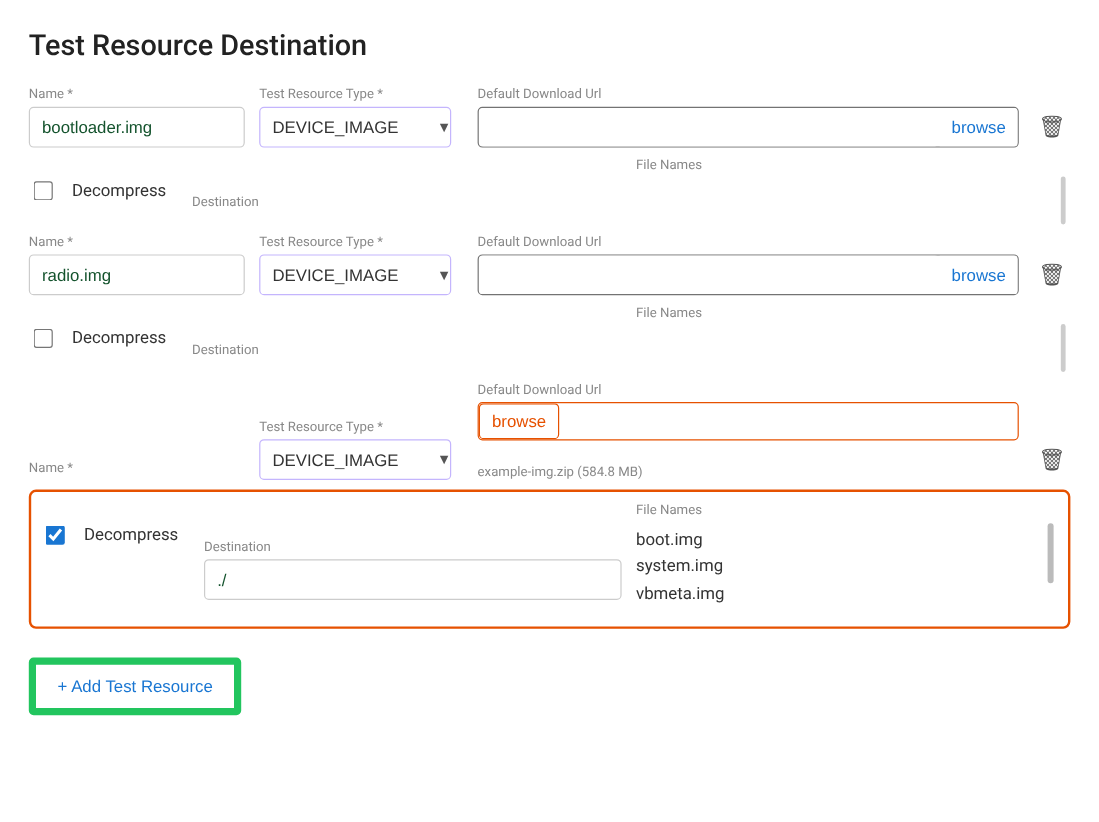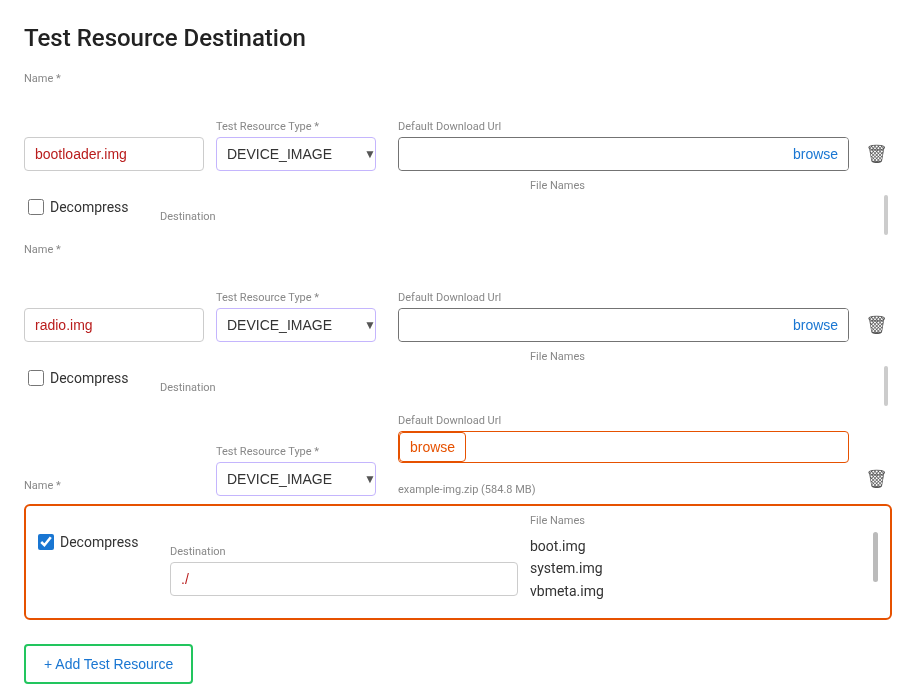--- a/index.html
+++ b/index.html
@@ -204,7 +204,7 @@
       cursor: pointer;
       margin-top: 8px;
     }
-    .name-field { width: 180px; gap: 48px; }
+    .name-field { width: 180px; }
     .type-field { width: 170px; }
   </style>
 </head>

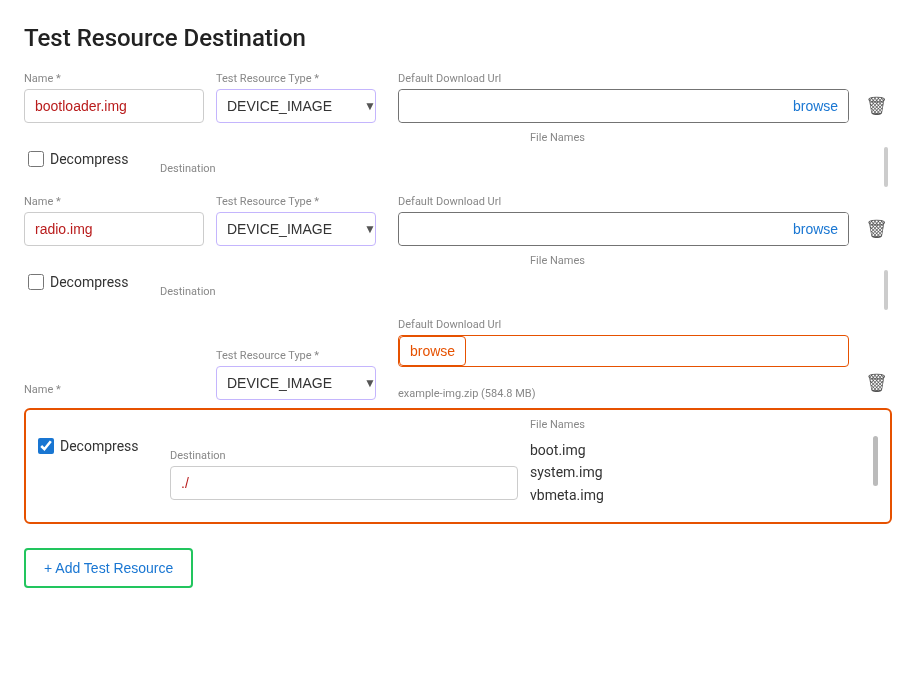--- a/index.html
+++ b/index.html
@@ -42,7 +42,7 @@
       border-radius: 4px;
       padding: 8px 10px;
       font-size: 14px;
-      color: #b91c1c;
+      color: #14532d;
       outline: none;
       background: #fff;
     }

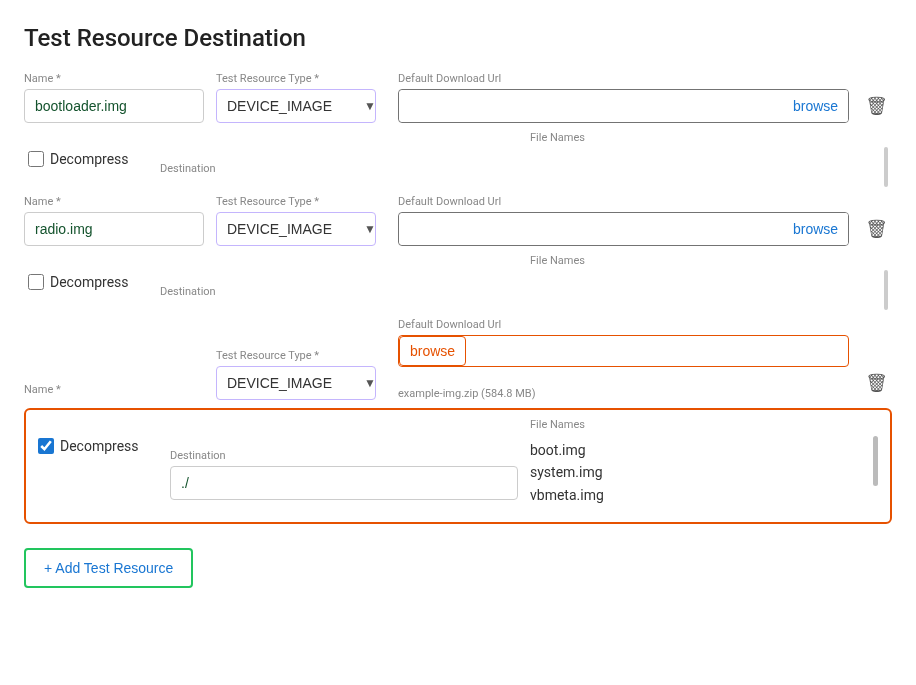--- a/index.html
+++ b/index.html
@@ -139,7 +139,7 @@
     .decompress-check {
       display: flex;
       align-items: center;
-      gap: 6px;
+      gap: 16px;
       padding-top: 20px;
       flex-shrink: 0;
       width: 120px;

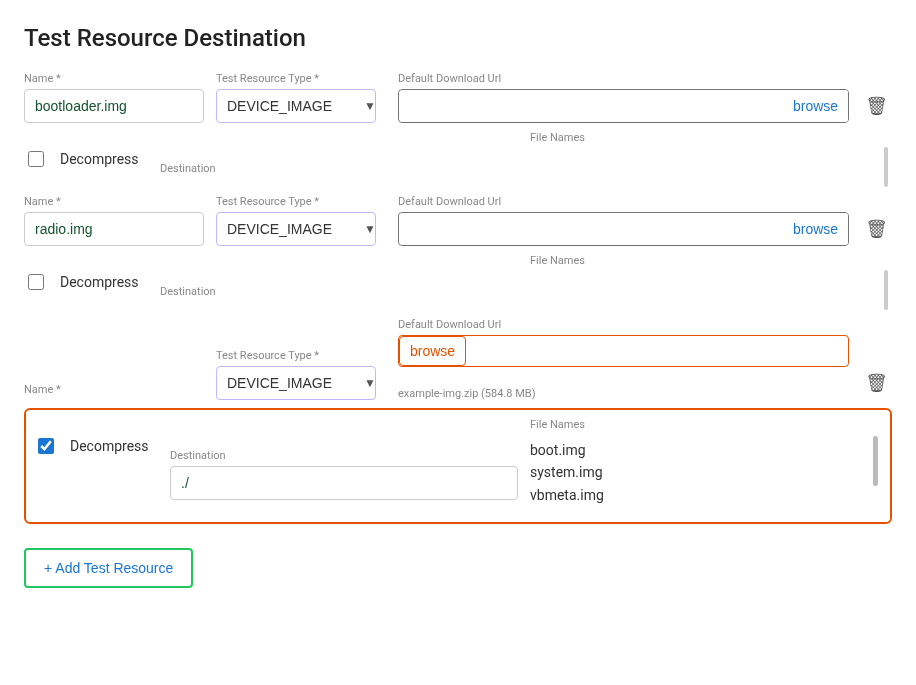--- a/index.html
+++ b/index.html
@@ -195,7 +195,7 @@
       margin-top: 20px;
     }
     .add-resource-btn {
-      border: 2px solid #22c55e;
+      border: 6px solid #22c55e;
       color: #1976d2;
       background: #fff;
       border-radius: 4px;

